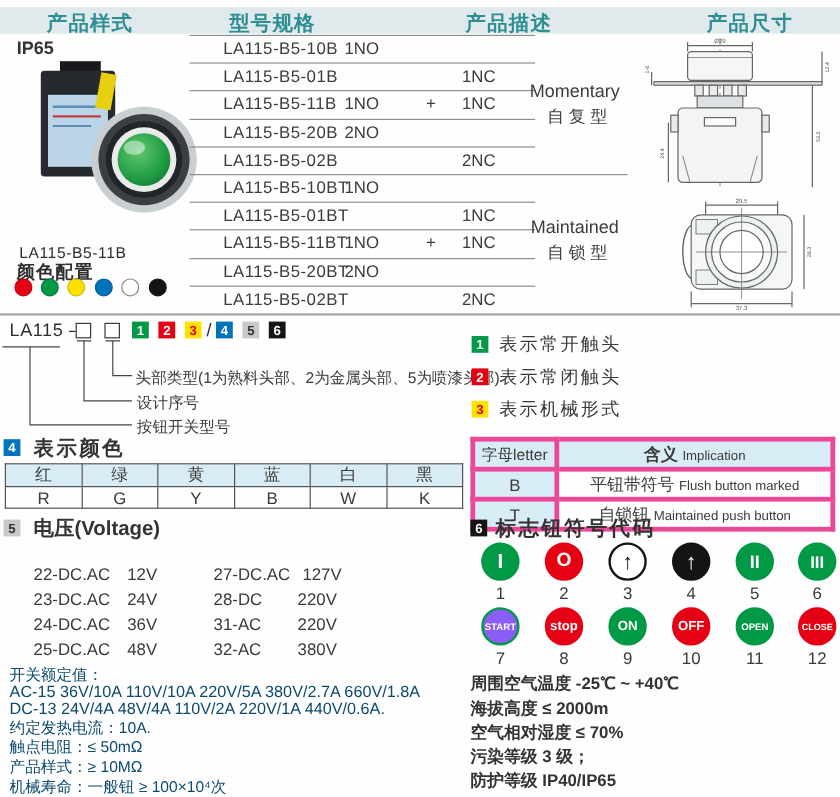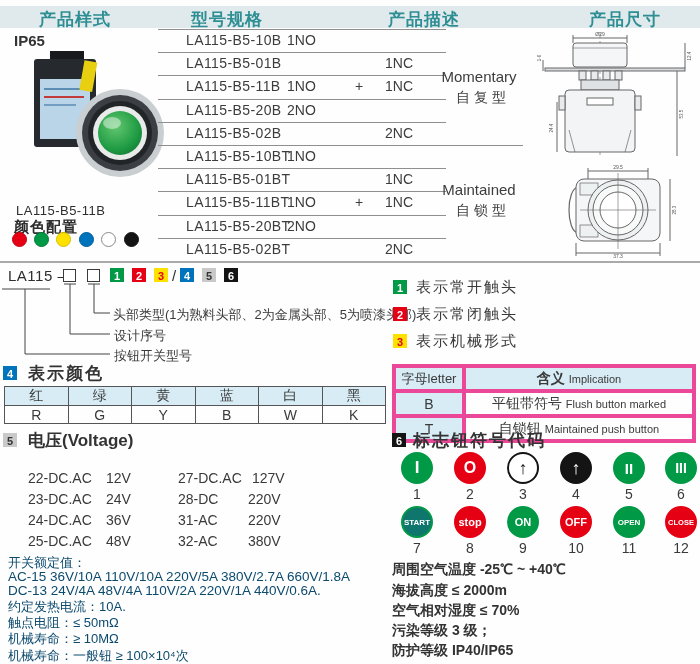--- a/index.html
+++ b/index.html
@@ -378,7 +378,7 @@
     <div class="sym-n">6</div>
   </div>
   <div class="sym" style="left:400px;top:506px">
-    <div class="sym-c" style="background-color: #0f766e; color: rgb(255, 255, 255); border-color: rgb(0, 153, 69);">
+    <div class="sym-c" style="background-color: #8b5cf6; color: rgb(255, 255, 255); border-color: rgb(0, 153, 69);">
         <span style="font-size:8px">START</span>
       </div>
     <div class="sym-n">7</div>

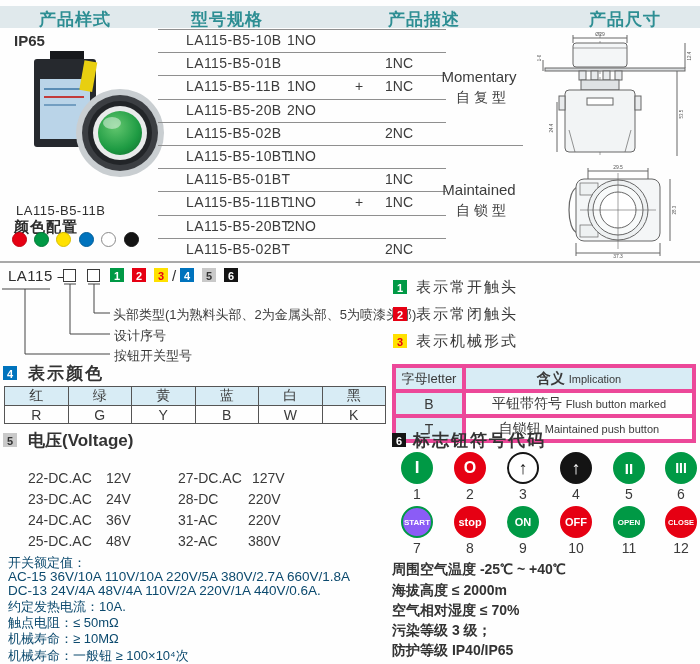--- a/index.html
+++ b/index.html
@@ -419,7 +419,7 @@
   <div class="spec" style="left:8px;top:583px;font-size:13.5px">DC-13 24V/4A  48V/4A  110V/2A 220V/1A  440V/0.6A.</div>
   <div class="spec" style="left:8px;top:598px">约定发热电流：10A.</div>
   <div class="spec" style="left:8px;top:614px">触点电阻：≤ 50mΩ</div>
-  <div class="spec" style="left:8px;top:630px">机械寿命：≥ 10MΩ</div>
+  <div class="spec" style="left:8px;top:630px">产品样式：≥ 10MΩ</div>
   <div class="spec" style="left:8px;top:647px">机械寿命：一般钮 ≥ 100×10⁴次</div>
 
   <div class="specr" style="left:392px;top:561px">周围空气温度 -25℃ ~ +40℃</div>

